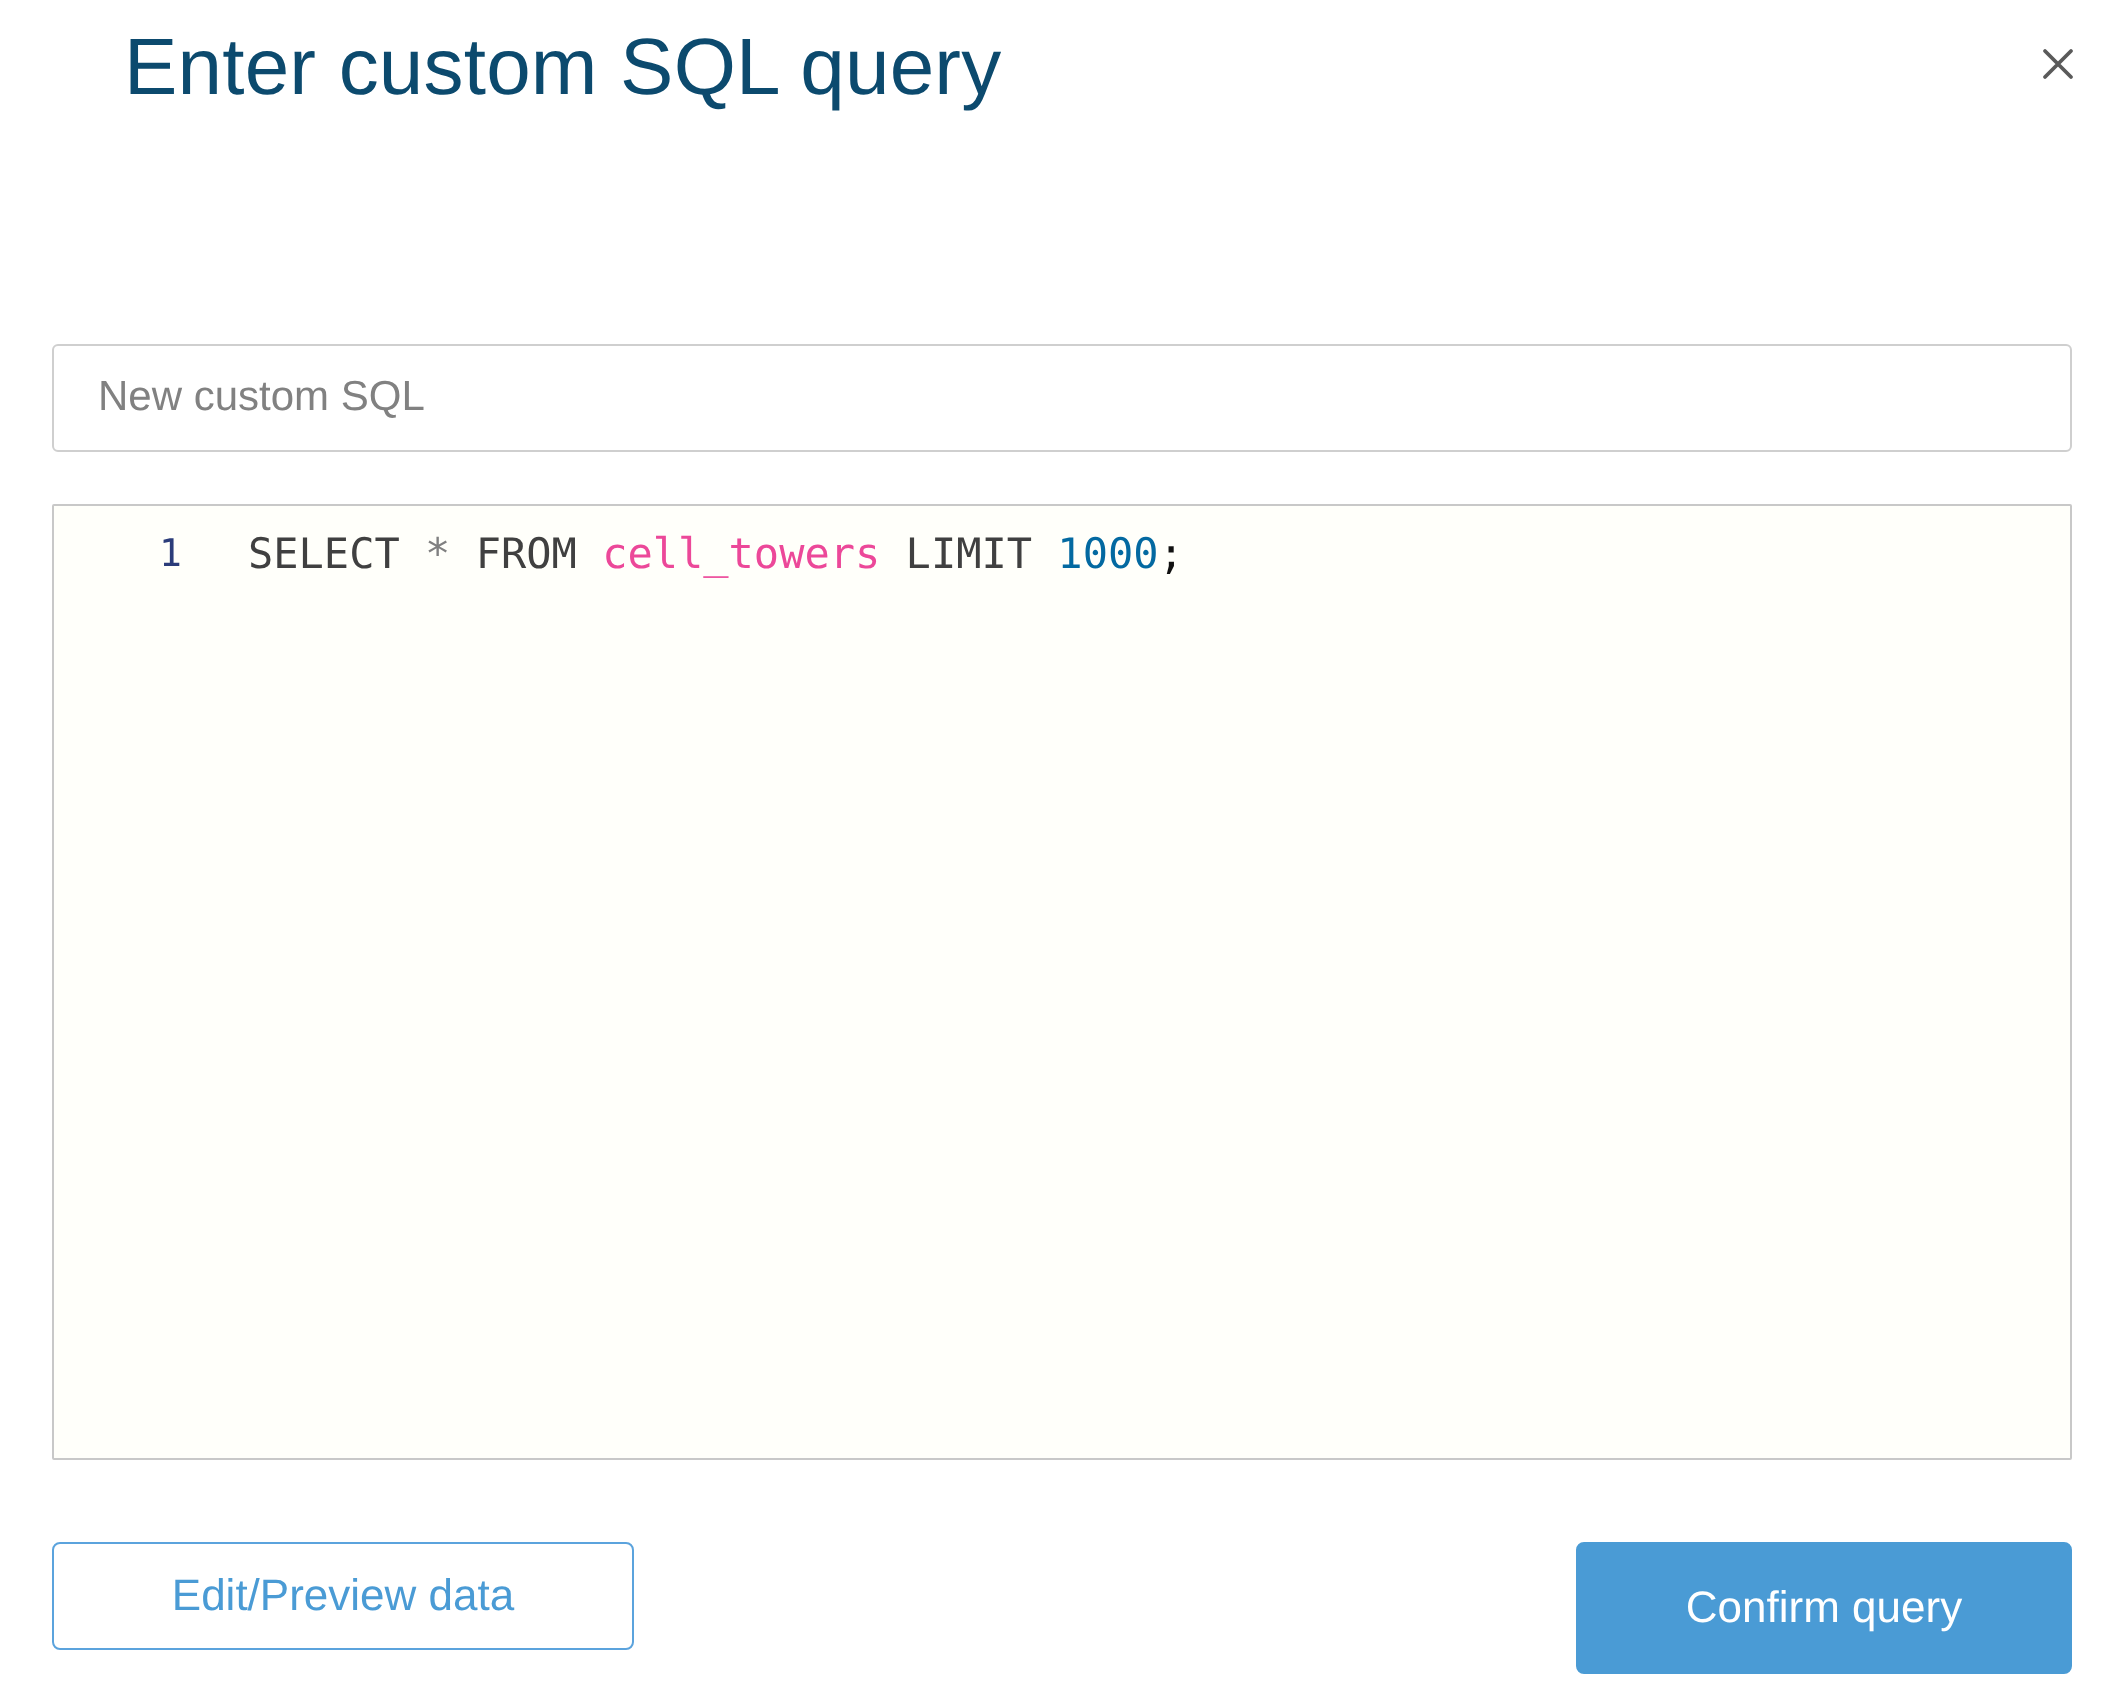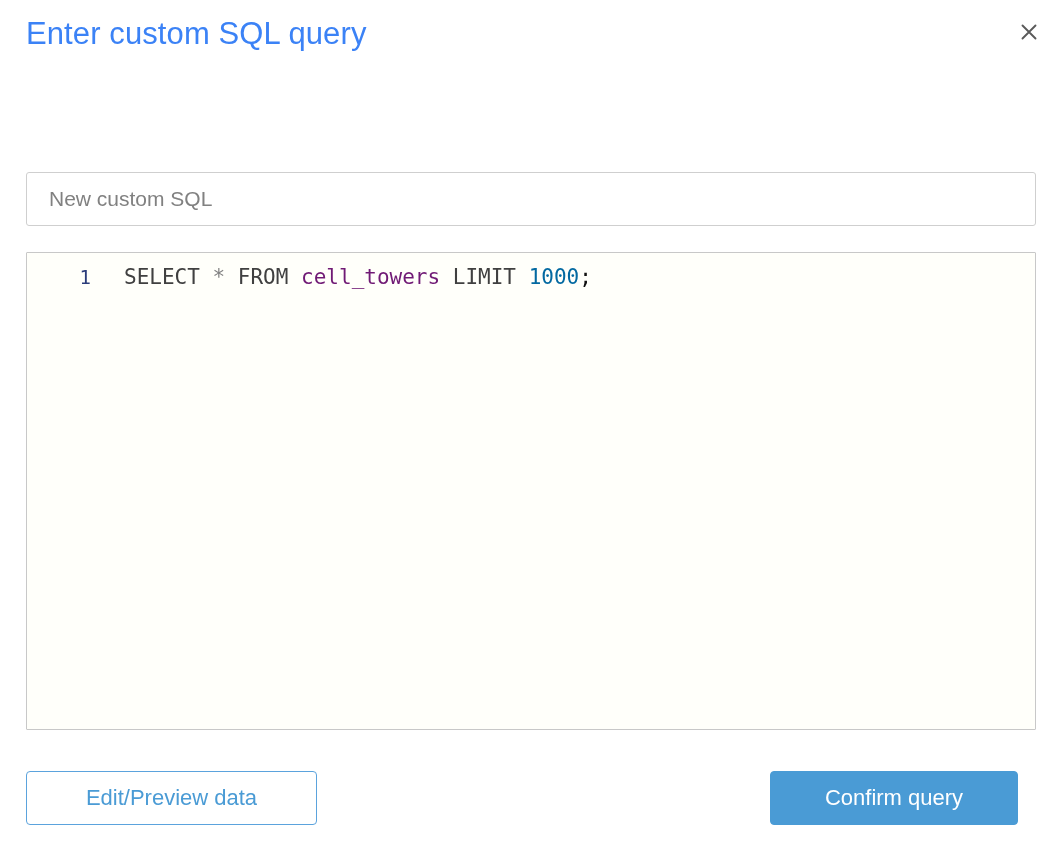--- a/index.html
+++ b/index.html
@@ -33,12 +33,13 @@
     height: 48px;
   }
   .dialog-title {
-    font-size: 31px;
+    font-size: 40px;
     font-weight: 400;
-    color: #3b82f6;
+    color: #0c4a6e;
     line-height: 44px;
     letter-spacing: 0.1px;
     white-space: nowrap;
+    margin-left: 36px;
   }
   .close-button {
     position: absolute;

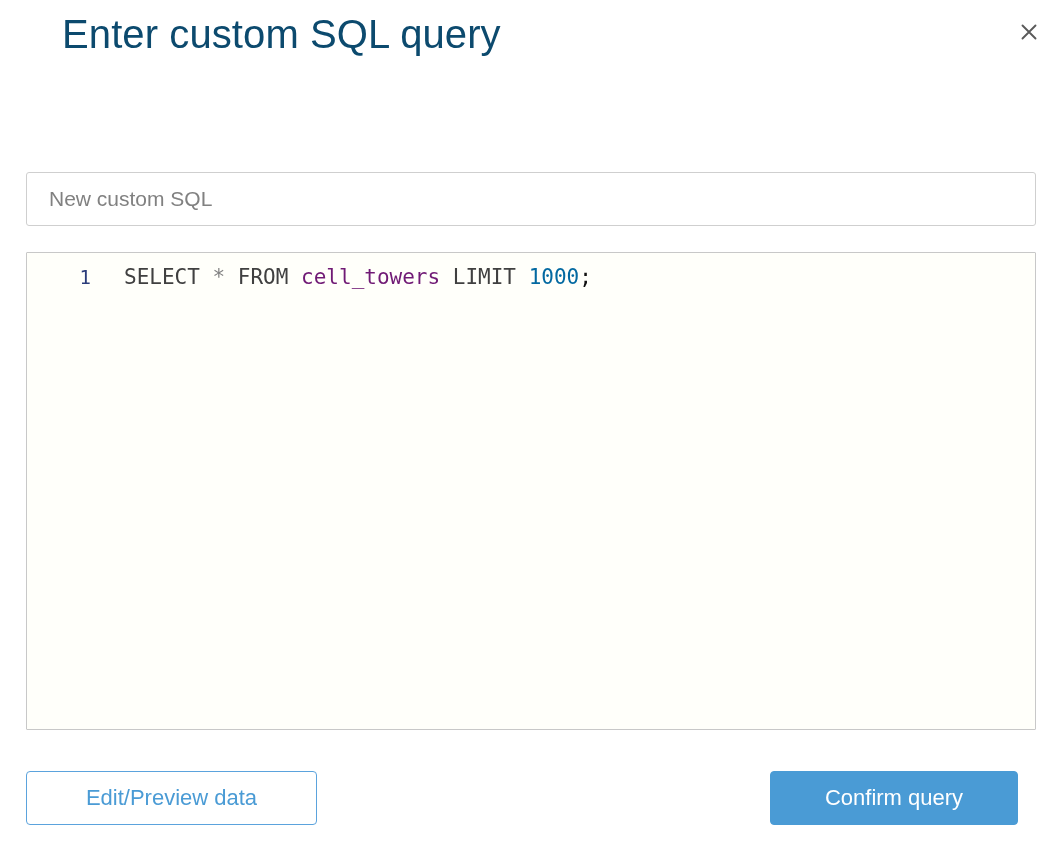--- a/index.html
+++ b/index.html
@@ -133,7 +133,7 @@
   }
   .tok-keyword { color: #404040; text-align: center; }
   .tok-operator { color: #808080; }
-  .tok-ident { color: #701a75; }
+  .tok-ident { color: #ec4899; }
   .tok-number { color: #0369a1; }
   .tok-punct { color: #111111; }
 

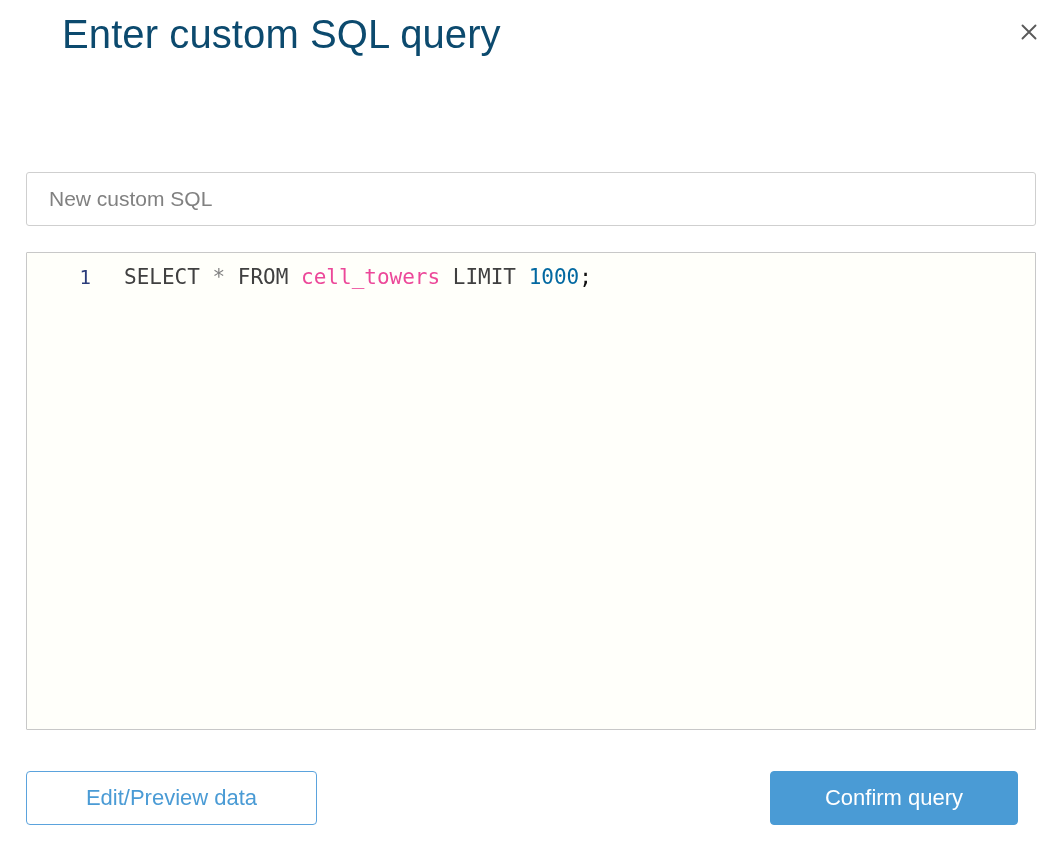--- a/index.html
+++ b/index.html
@@ -156,10 +156,10 @@
   }
   .btn-primary {
     position: absolute;
-    left: 770px;
+    left: 788px;
     top: 771px;
     width: 248px;
-    height: 54px;
+    height: 66px;
     box-sizing: border-box;
     background: #4a9bd5;
     border: 1px solid #4a9bd5;

